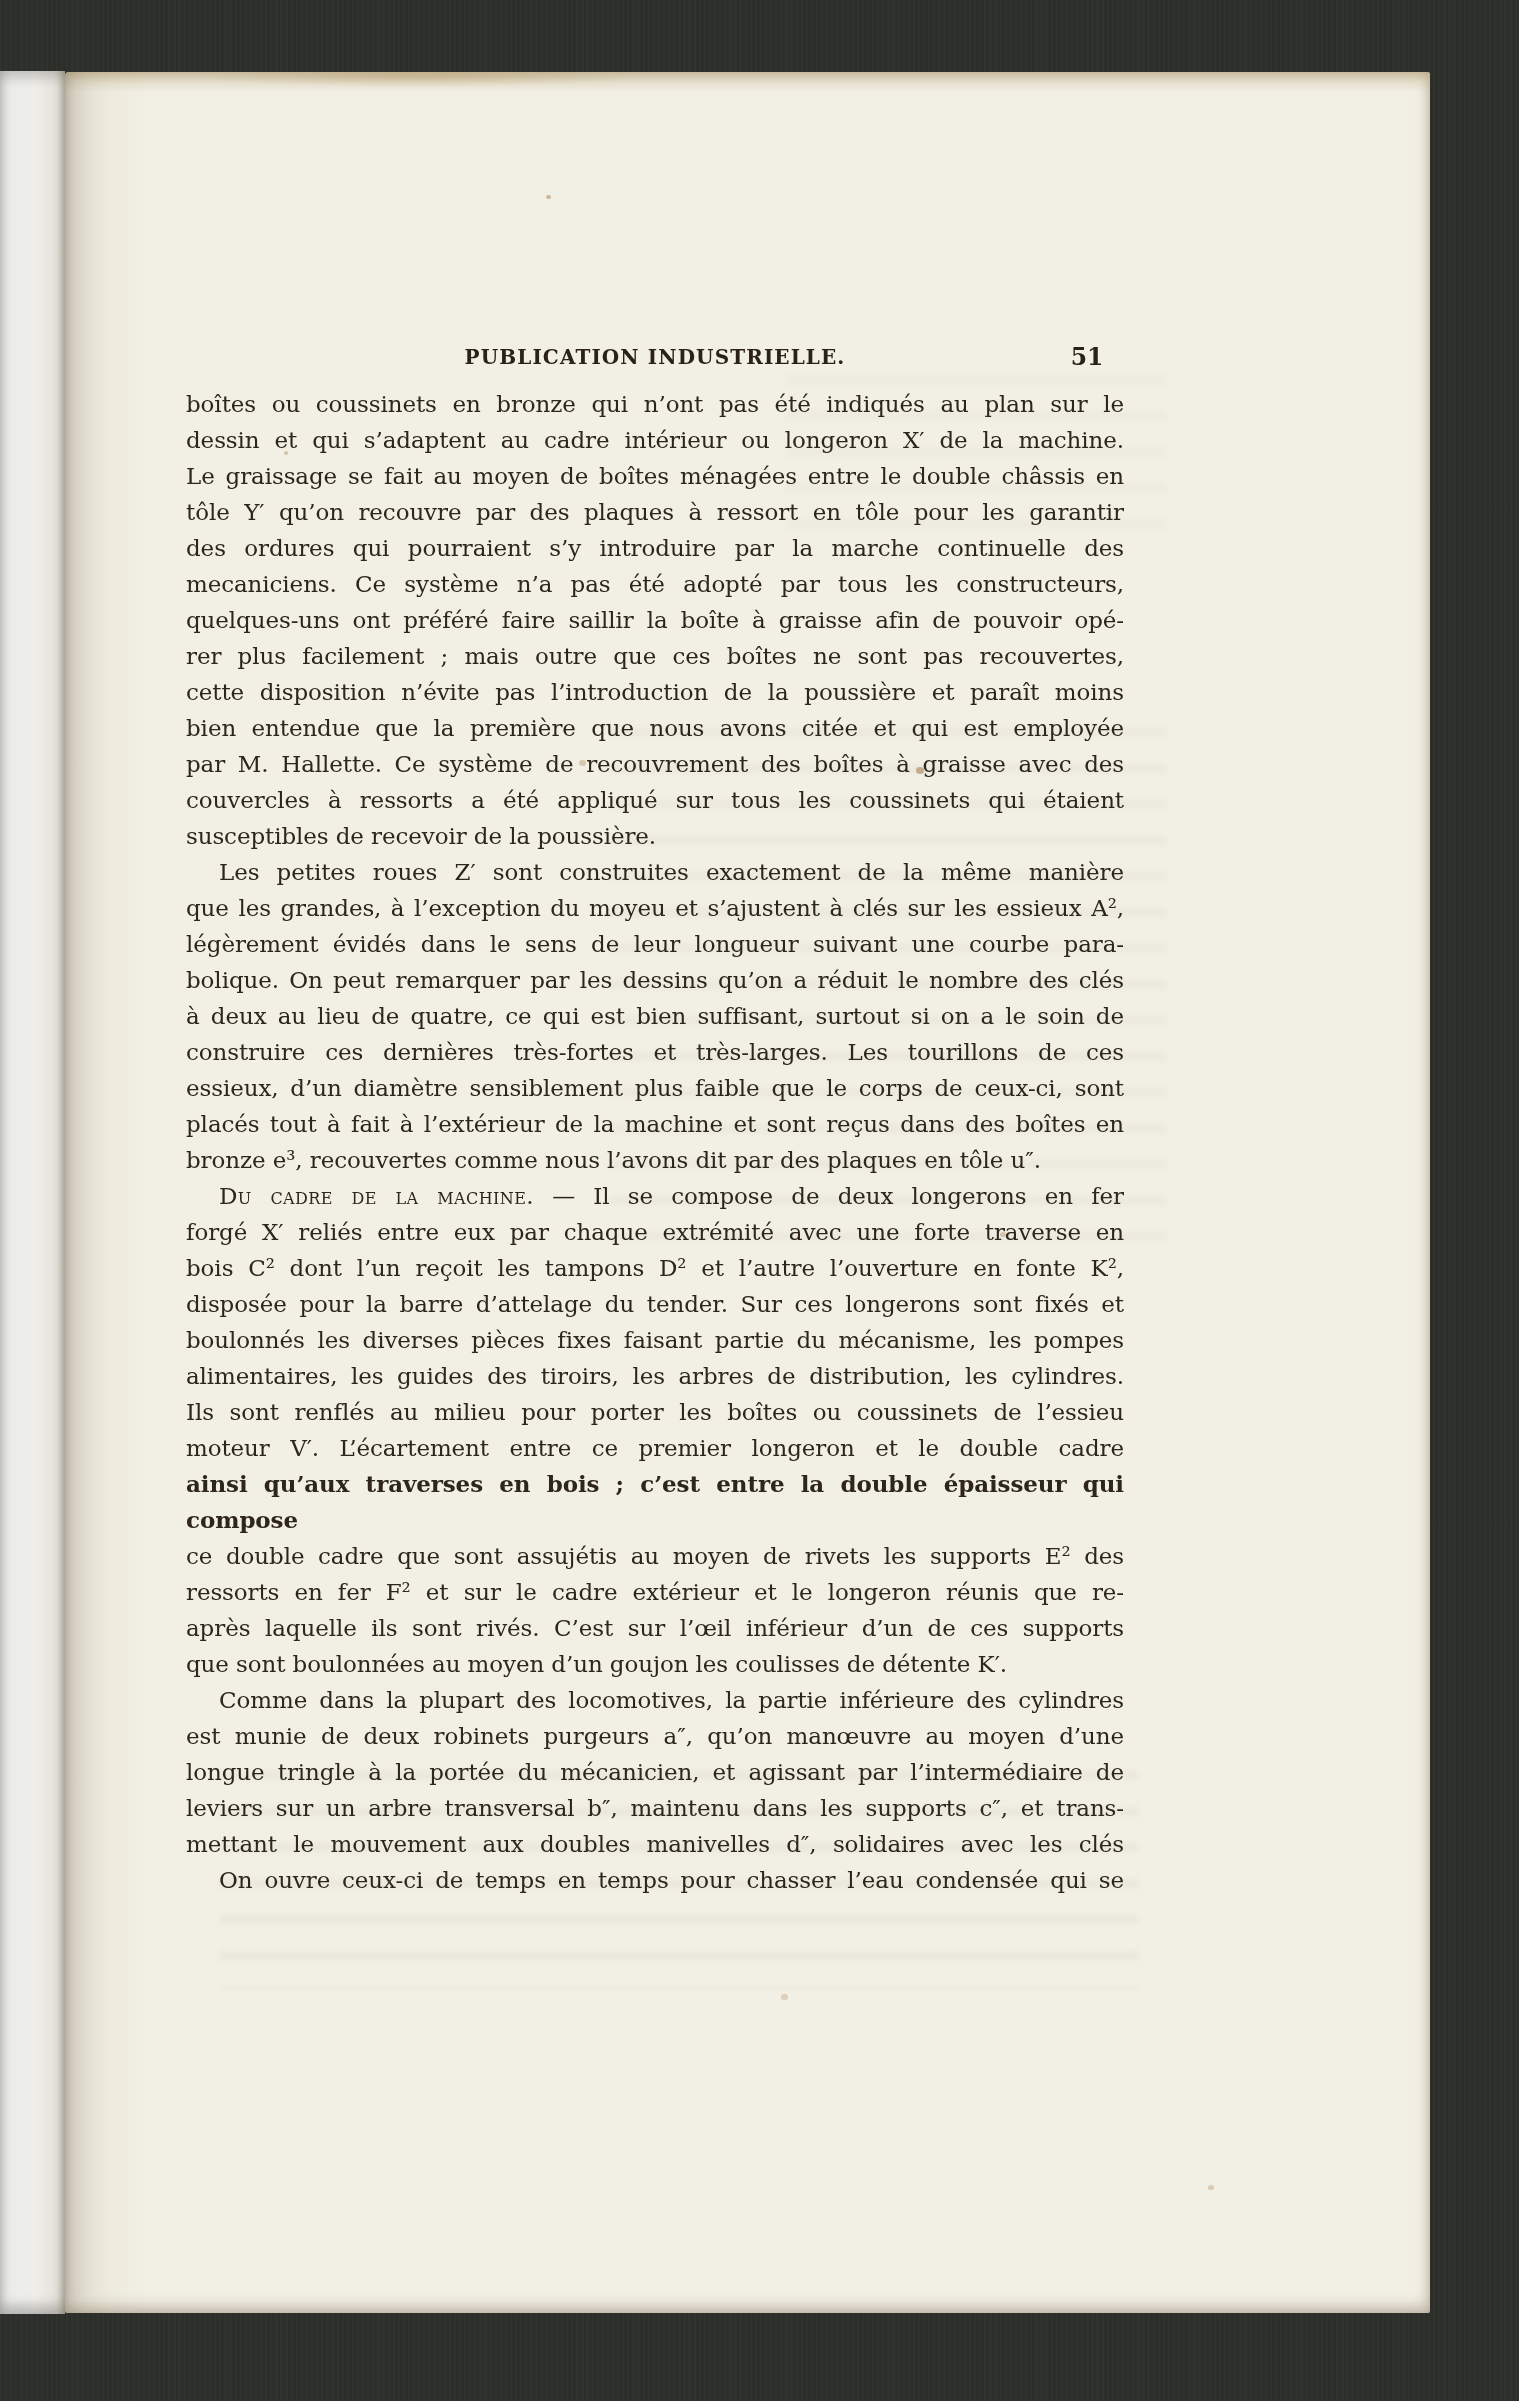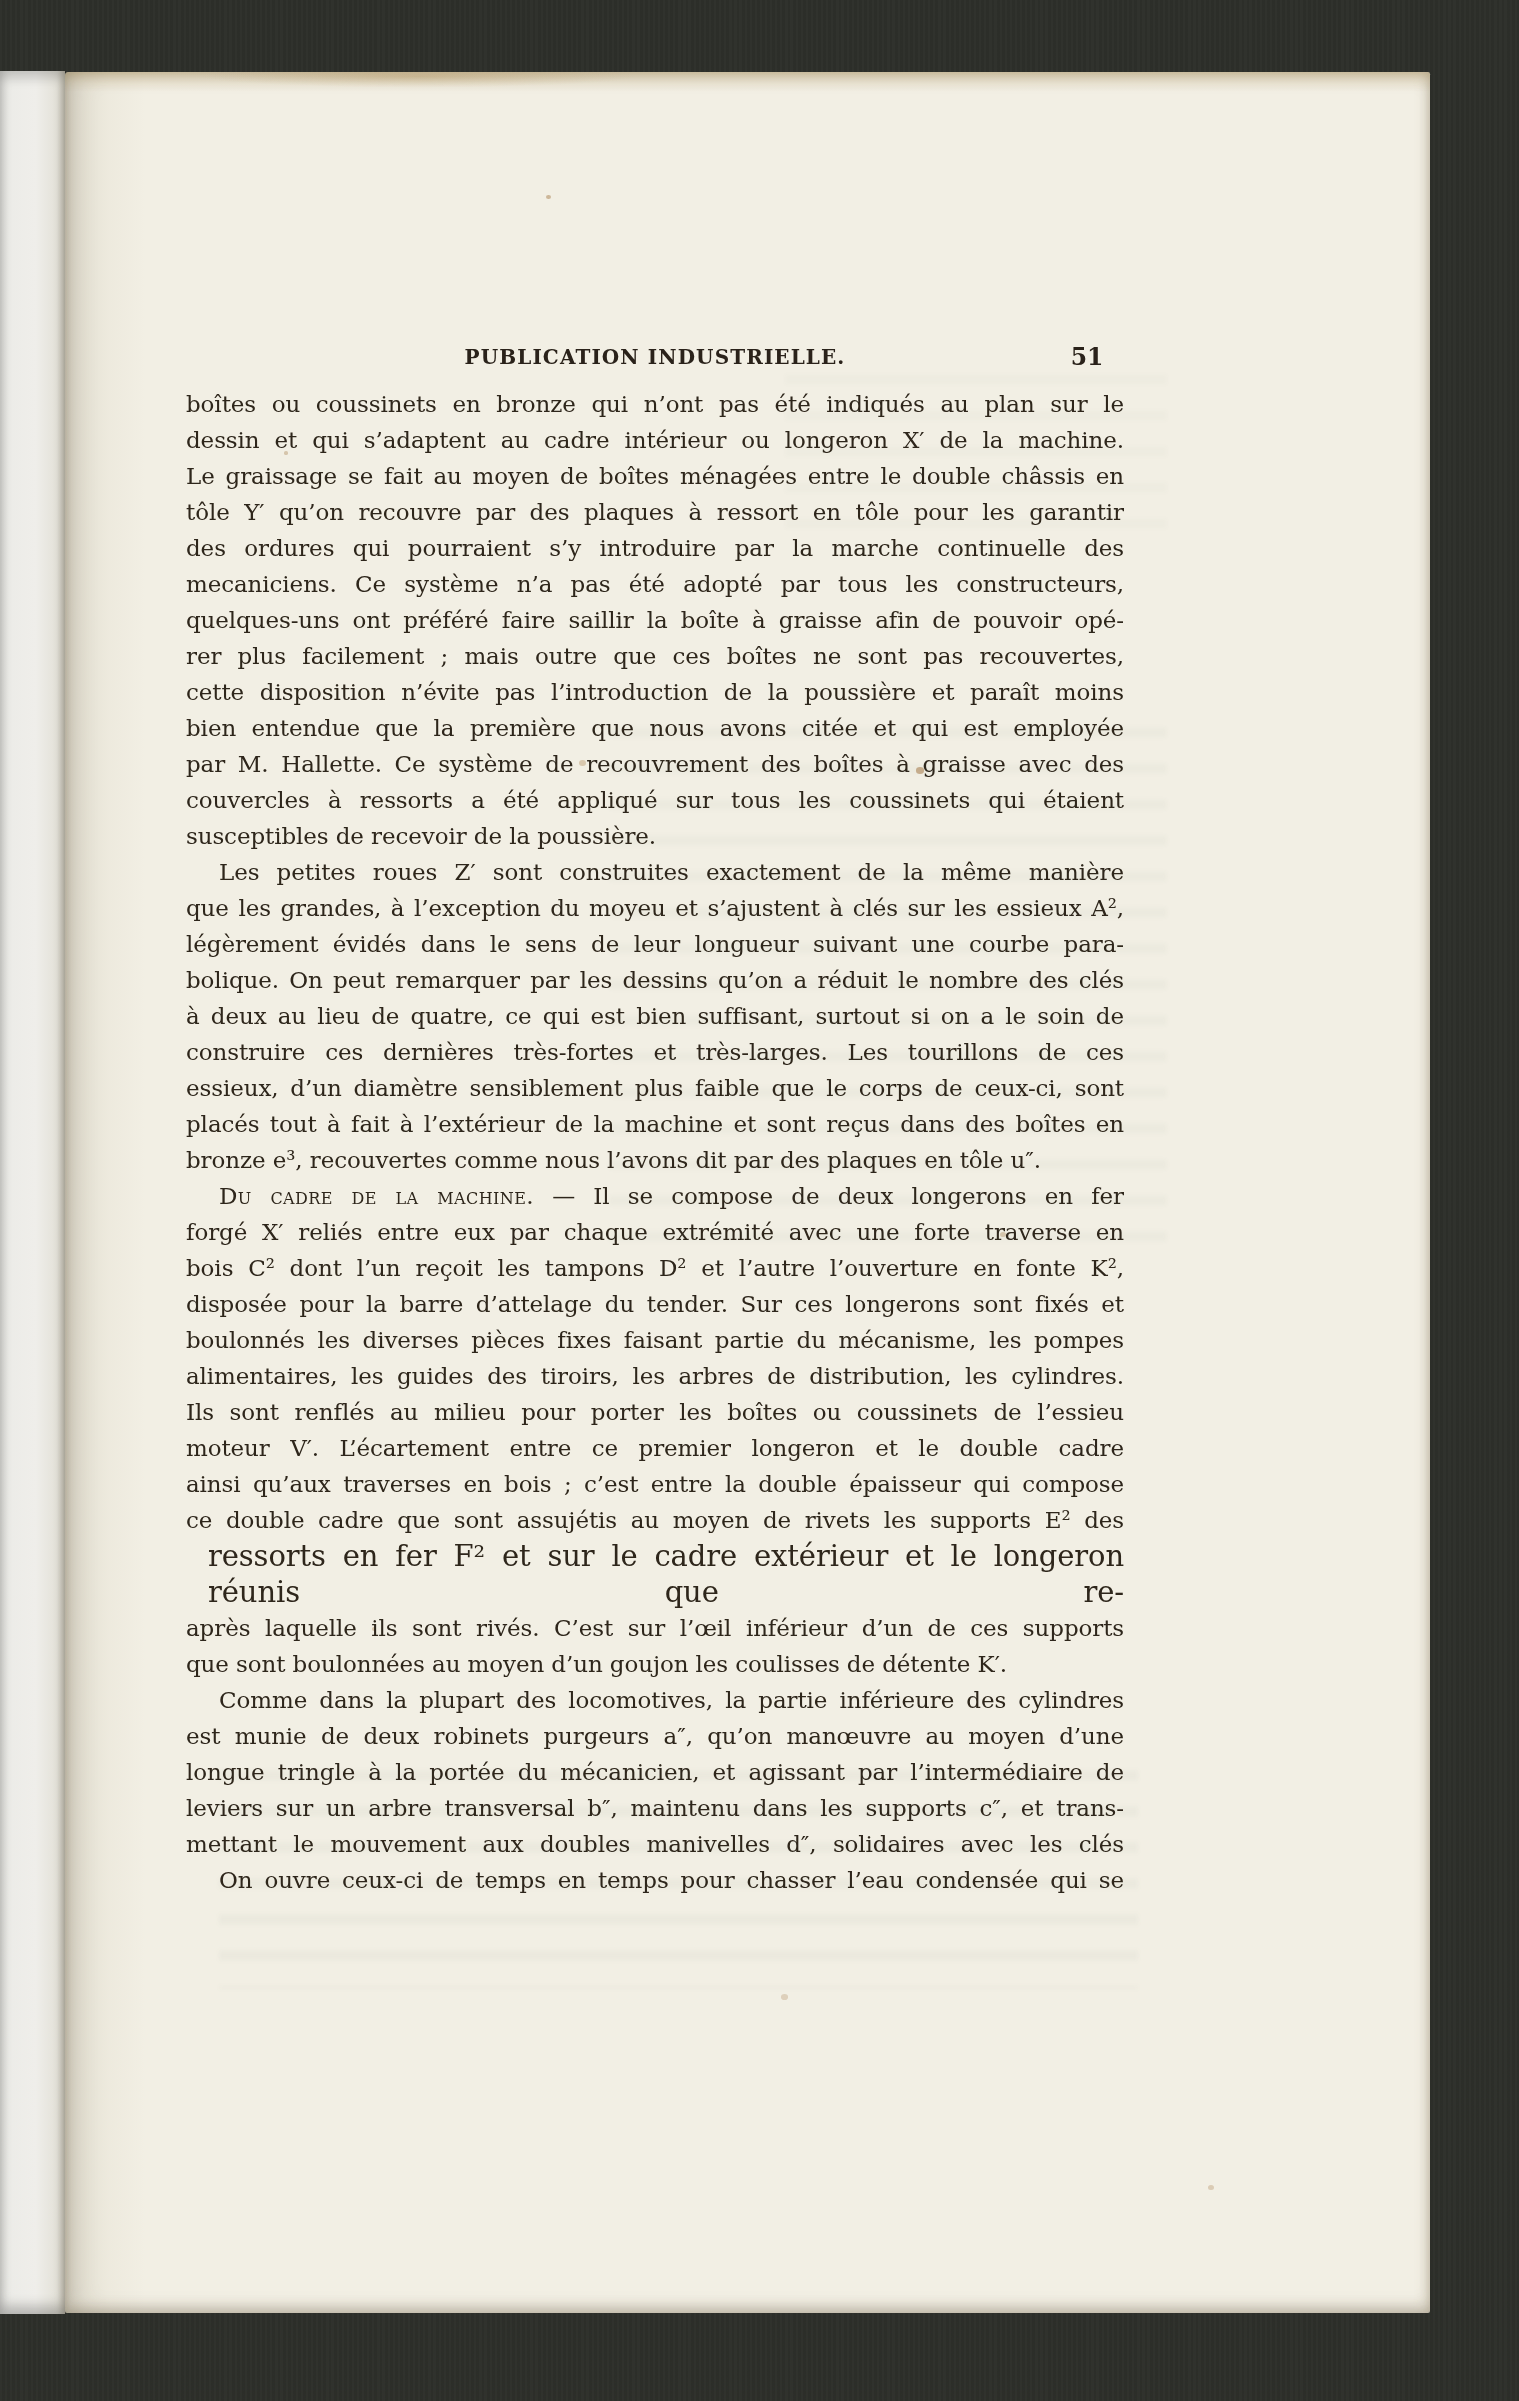--- a/index.html
+++ b/index.html
@@ -172,7 +172,7 @@
           <div class="line" style="font-size: 23px;">alimentaires, les guides des tiroirs, les arbres de distribution, les cylindres.</div>
           <div class="line" style="font-size: 23px;">Ils sont renflés au milieu pour porter les boîtes ou coussinets de l’essieu</div>
           <div class="line" style="font-size: 23px;">moteur V′. L’écartement entre ce premier longeron et le double cadre</div>
-          <div class="line" style="font-size: 23px;">ainsi qu’aux traverses en bois ; c’est entre la double épaisseur qui compose</div>
+          <div class="line" style="font-size: 23px; font-weight: bold;">ainsi qu’aux traverses en bois ; c’est entre la double épaisseur qui compose</div>
           <div class="line" style="font-size: 23px;">ce double cadre que sont assujétis au moyen de rivets les supports E² des</div>
           <div class="line" style="font-size: 29px; margin-left: 22px;">ressorts en fer F² et sur le cadre extérieur et le longeron réunis que re-</div>
           <div class="line" style="font-size: 23px;">après laquelle ils sont rivés. C’est sur l’œil inférieur d’un de ces supports</div>

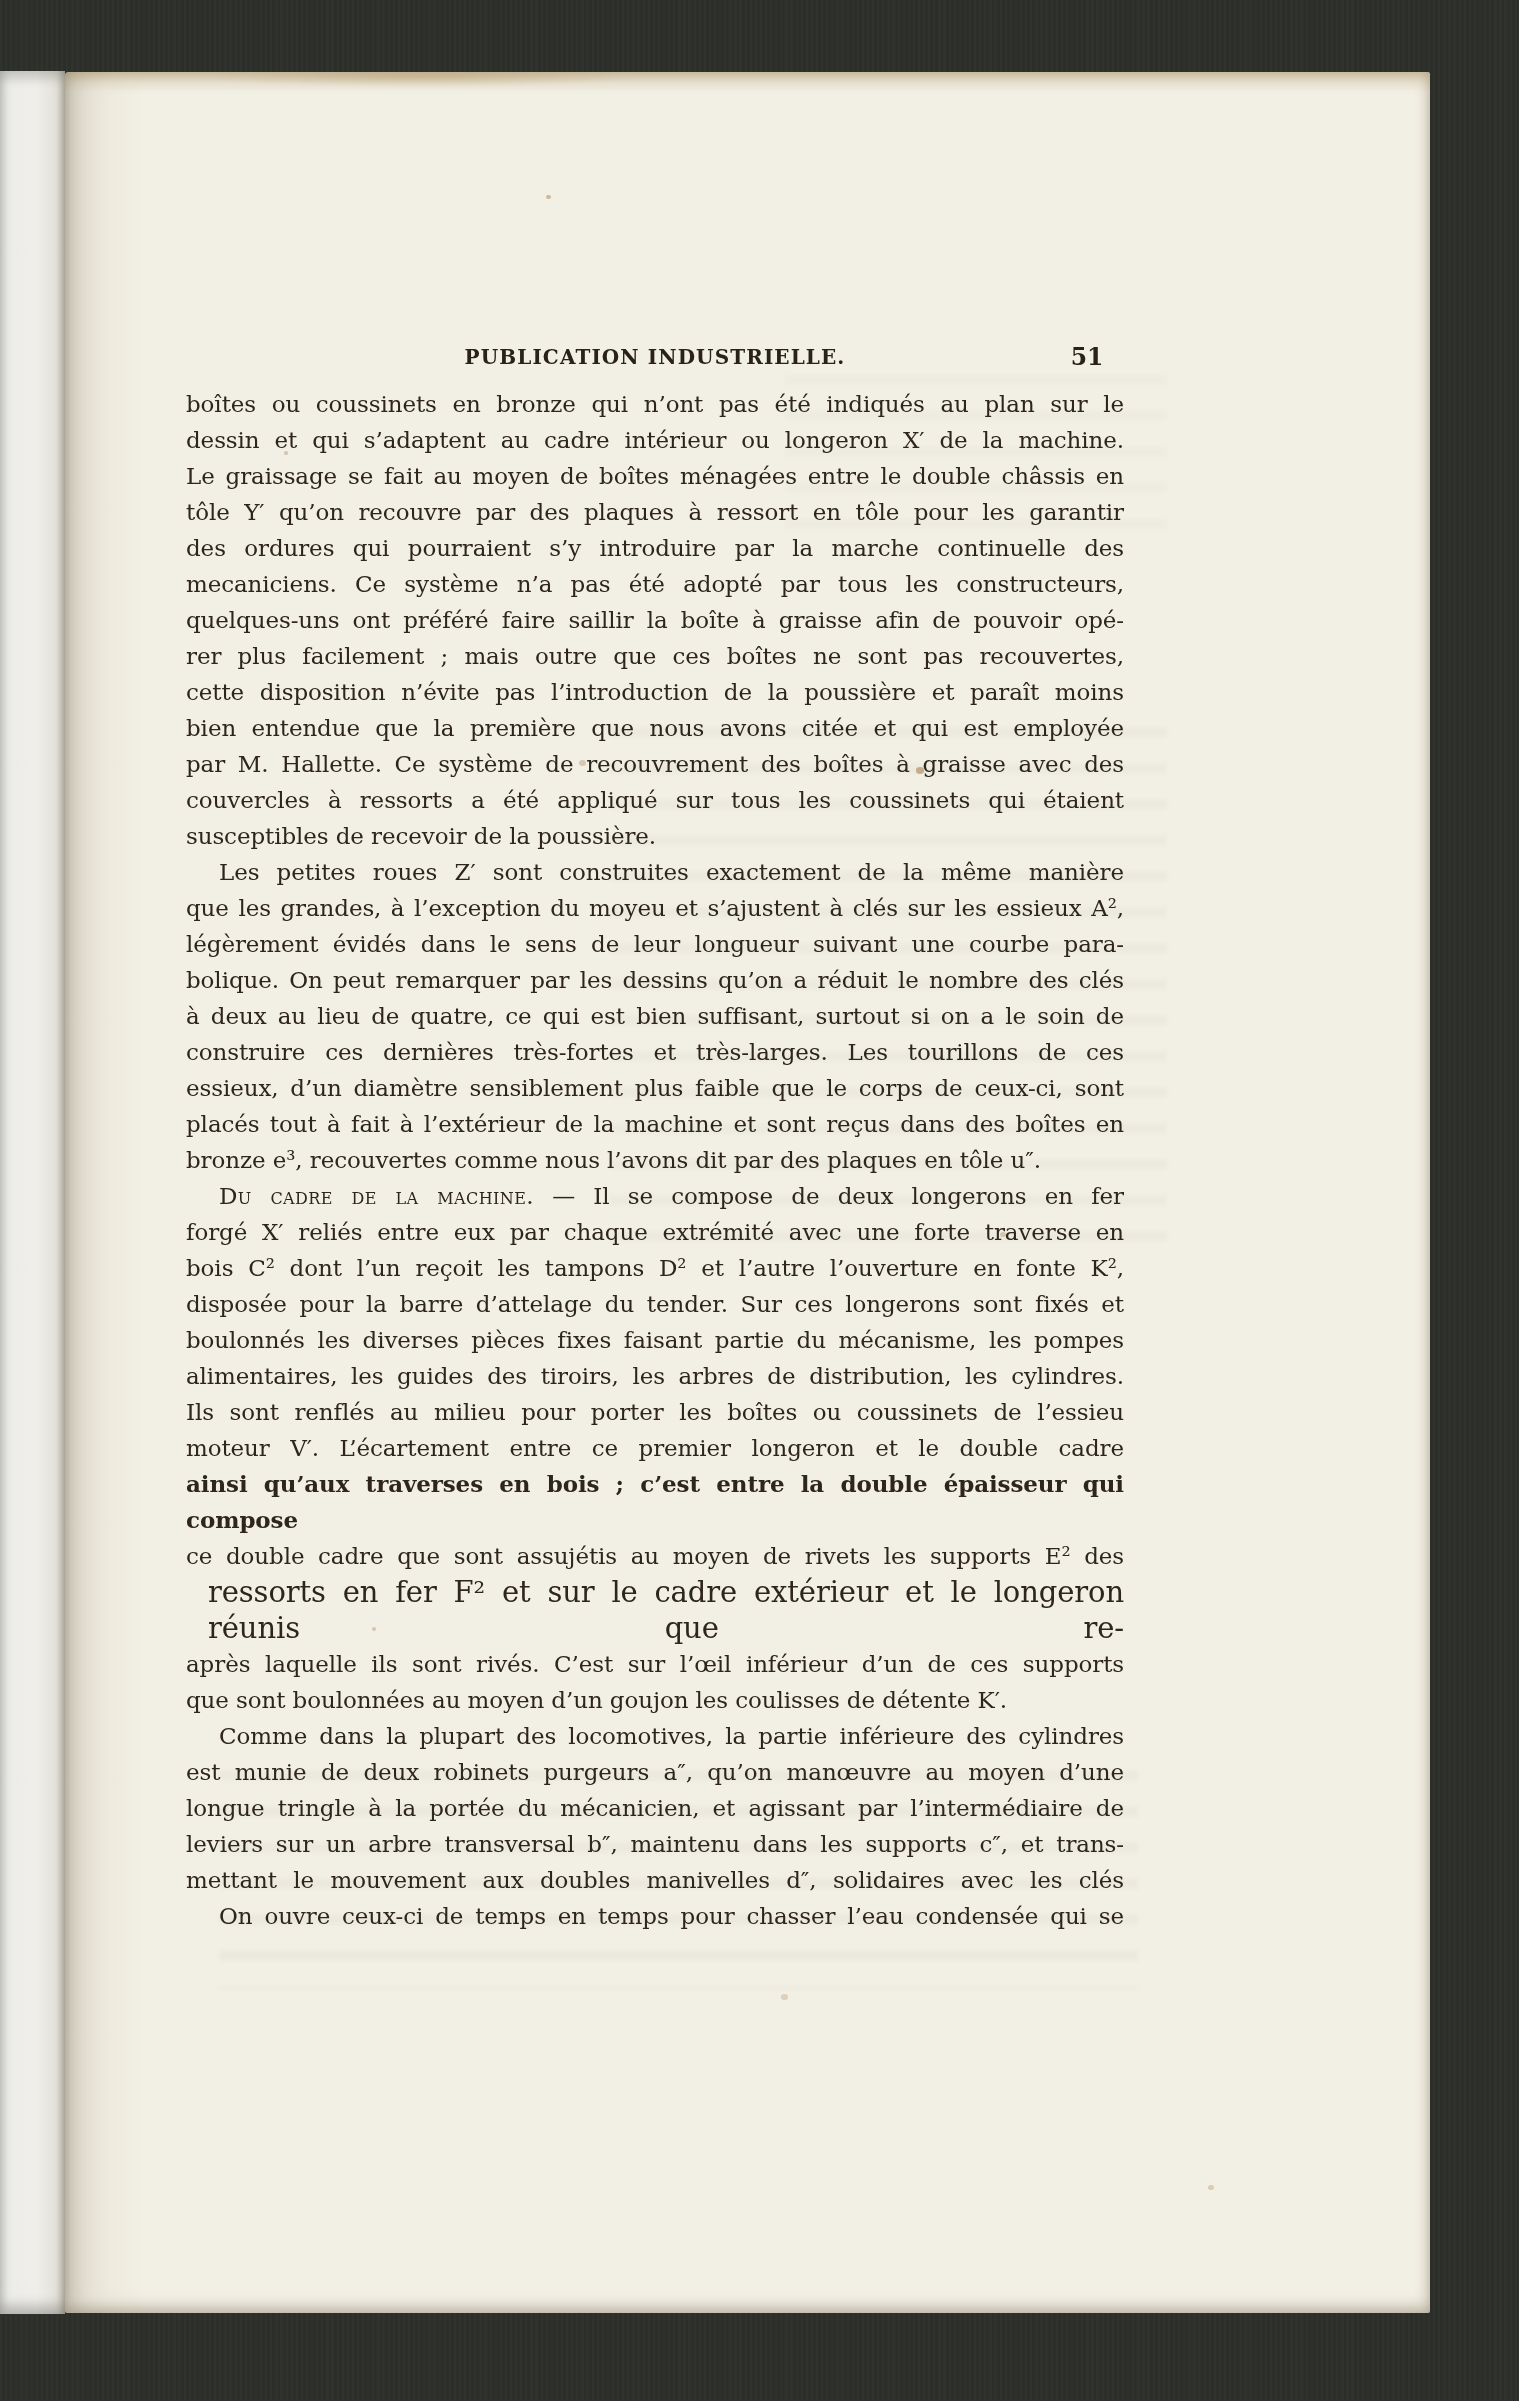--- a/index.html
+++ b/index.html
@@ -174,7 +174,7 @@
           <div class="line" style="font-size: 23px;">moteur V′. L’écartement entre ce premier longeron et le double cadre</div>
           <div class="line" style="font-size: 23px; font-weight: bold;">ainsi qu’aux traverses en bois ; c’est entre la double épaisseur qui compose</div>
           <div class="line" style="font-size: 23px;">ce double cadre que sont assujétis au moyen de rivets les supports E² des</div>
-          <div class="line" style="font-size: 29px; margin-left: 22px;">ressorts en fer F² et sur le cadre extérieur et le longeron réunis que re-</div>
+          <div class="line" style="font-size: 23px;">ressorts en fer F² et sur le cadre extérieur et le longeron réunis que re-</div>
           <div class="line" style="font-size: 23px;">après laquelle ils sont rivés. C’est sur l’œil inférieur d’un de ces supports</div>
           <div class="line endline" style="font-size: 23px;">que sont boulonnées au moyen d’un goujon les coulisses de détente K′.</div>
           <div class="line indent" style="font-size: 23px;">Comme dans la plupart des locomotives, la partie inférieure des cylindres</div>

